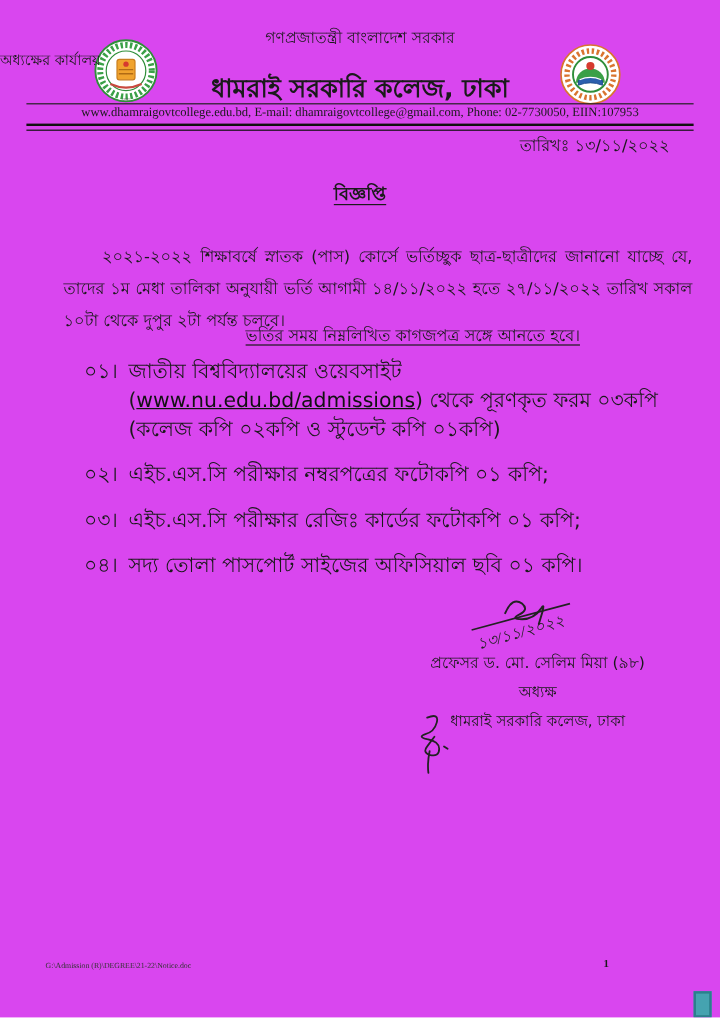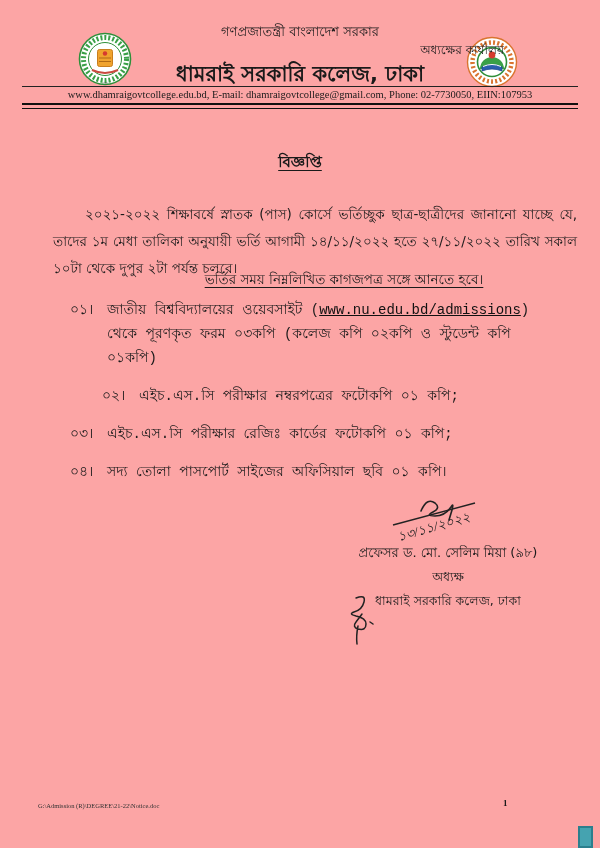--- a/index.html
+++ b/index.html
@@ -4,7 +4,7 @@
 <style>
   html,body{margin:0;padding:0;background:#fff;}
   .page{
-    position:relative;width:600px;height:848px;background:#fca5a5;overflow:hidden;
+    position:relative;width:600px;height:848px;background:#d946ef;overflow:hidden;
     font-family:"Liberation Serif","DejaVu Sans",sans-serif;color:#1a1a1a;
   }
   .bn{font-family:"DejaVu Sans","Liberation Sans",sans-serif;}

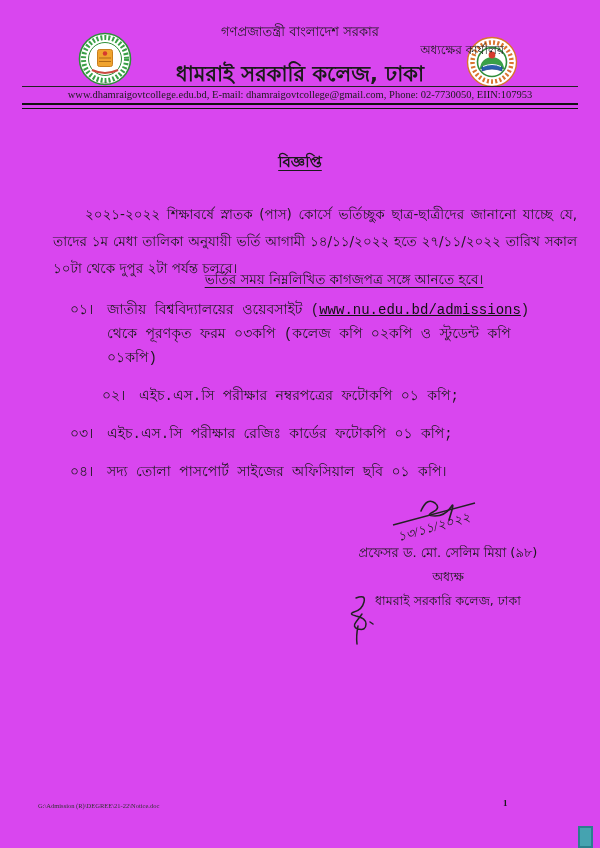--- a/index.html
+++ b/index.html
@@ -13,7 +13,7 @@
   .seal-left{left:78px;top:32px;}
   .seal-right{left:466px;top:36px;}
   .head-line1{position:absolute;left:0;top:22px;width:600px;text-align:center;font-size:13px;}
-  .head-line2{position:absolute;left:0;top:41px;width:504px;text-align:right;font-size:12px;}
+  .head-line2{position:absolute;left:0;top:41px;width:504px;text-align:left;font-size:12px;}
   .college-name{position:absolute;left:0;top:58px;width:600px;text-align:center;font-size:21px;font-weight:bold;}
   .rule-thin{position:absolute;left:22px;top:86px;width:556px;border-top:1px solid #222;}
   .contact-line{position:absolute;left:0;top:89px;width:600px;text-align:center;font-size:10.5px;font-family:"Liberation Serif",serif;}

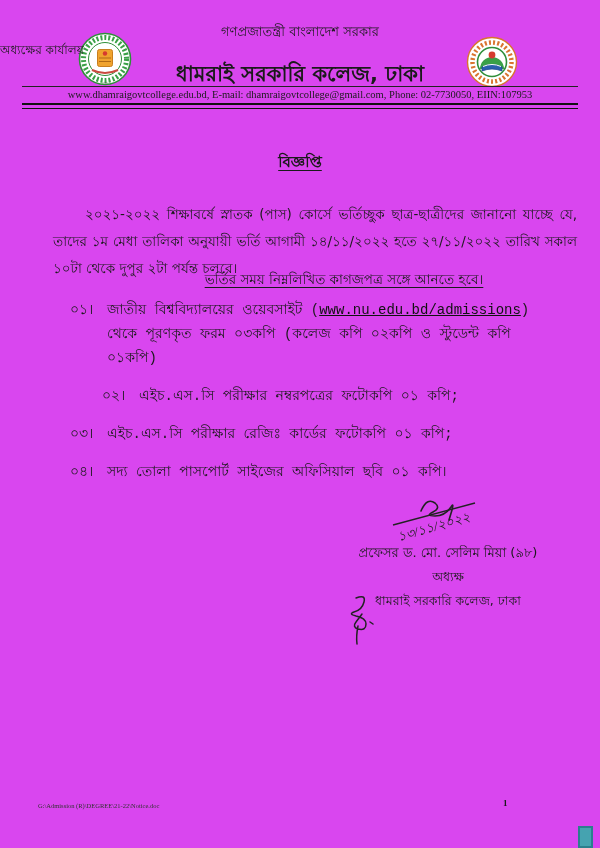--- a/index.html
+++ b/index.html
@@ -83,6 +83,7 @@
   <div class="contact-line">www.dhamraigovtcollege.edu.bd, E-mail: dhamraigovtcollege@gmail.com, Phone: 02-7730050, EIIN:107953</div>
   <div class="rule-thick"></div>
 
+  <div class="date-line bn">তারিখঃ  ১৩/১১/২০২২</div>
 
   <div class="notice-title bn">
     <span>বিজ্ঞপ্তি</span>

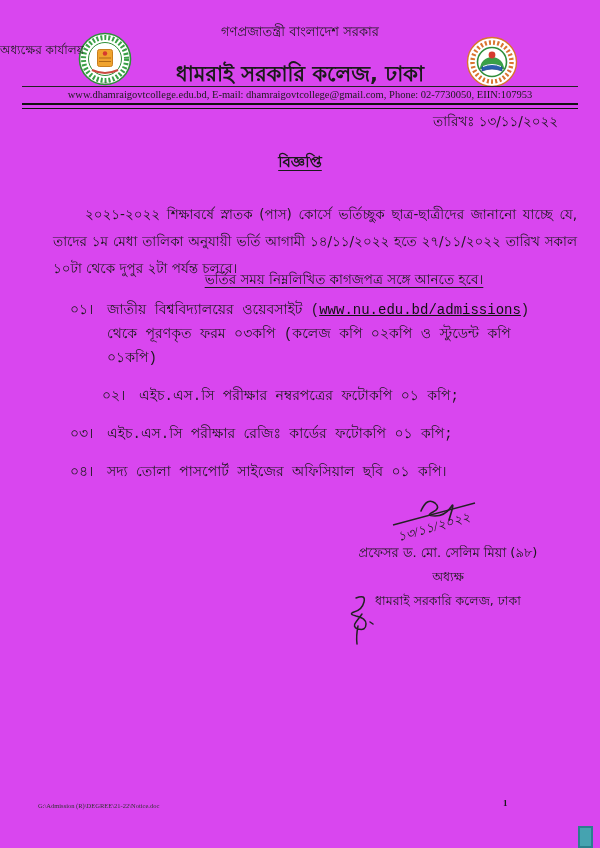--- a/index.html
+++ b/index.html
@@ -27,7 +27,7 @@
   .sec-heading span{text-decoration:underline;text-underline-offset:3px;}
   
   .doc-list{position:absolute;left:70px;top:298px;width:496px;}
-  .doc-item{display:flex;margin-bottom:14px;font-size:14px;line-height:24px;font-family:Liberation Mono, monospace;}
+  .doc-item{display:flex;margin-bottom:14px;font-size:17px;line-height:24px;}
   .doc-item .num{width:37px;flex:0 0 37px;}
   .doc-item .txt{flex:1;}
   .doc-item.gap2{margin-top:7px;margin-left:32px;}

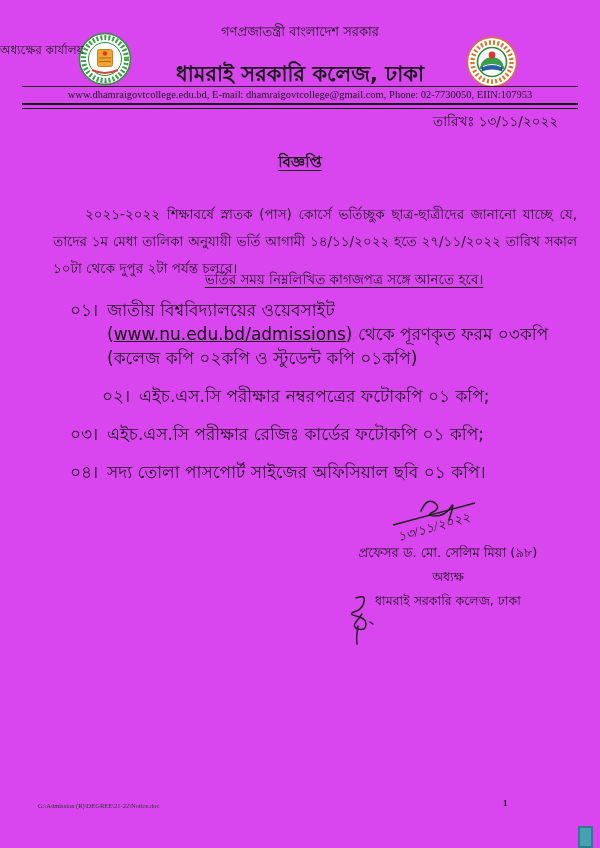--- a/index.html
+++ b/index.html
@@ -30,7 +30,7 @@
   .doc-item{display:flex;margin-bottom:14px;font-size:17px;line-height:24px;}
   .doc-item .num{width:37px;flex:0 0 37px;}
   .doc-item .txt{flex:1;}
-  .doc-item.gap2{margin-top:7px;margin-left:32px;}
+  .doc-item.gap2{margin-top:7px;}
   .weblink{text-decoration:underline;color:#111;cursor:pointer;}
   
   .sig-block{position:absolute;left:320px;top:495px;width:256px;text-align:center;}

